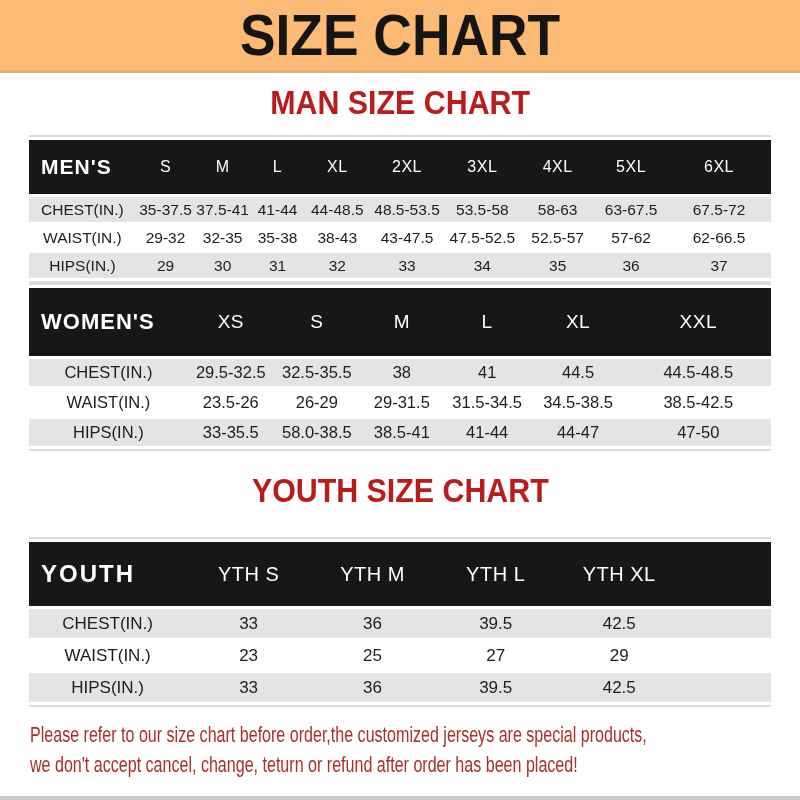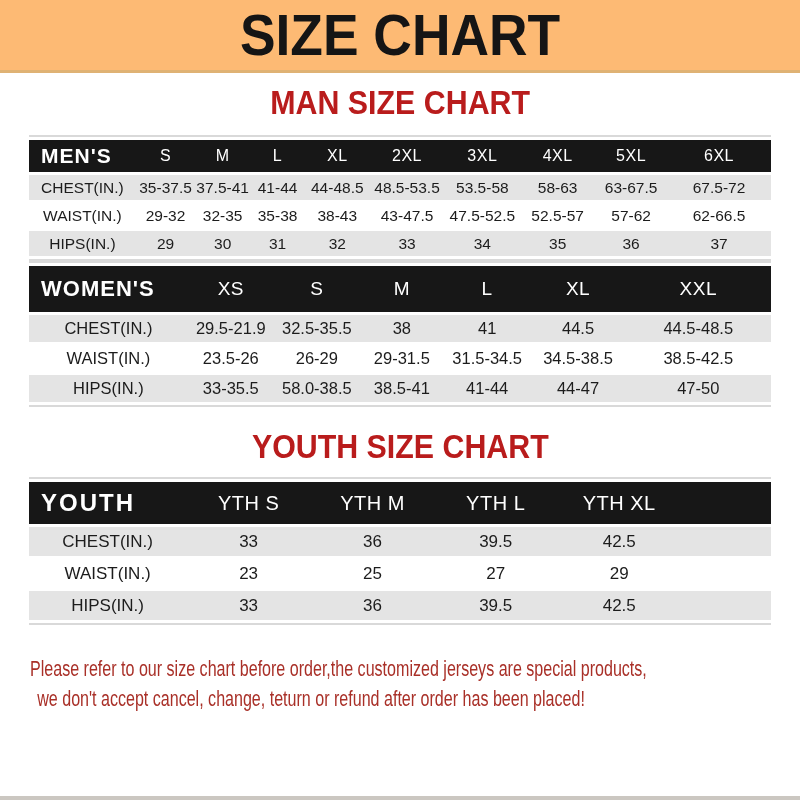--- a/index.html
+++ b/index.html
@@ -30,7 +30,7 @@
   }
   table.size-table thead th{
     background:#171717;color:#ffffff;font-weight:normal;text-align:center;
-    padding:1px;letter-spacing:0.5px;
+    padding:12px;letter-spacing:0.5px;
   }
   table.size-table thead th:first-child{
     text-align:left;padding-left:12px;font-weight:bold;

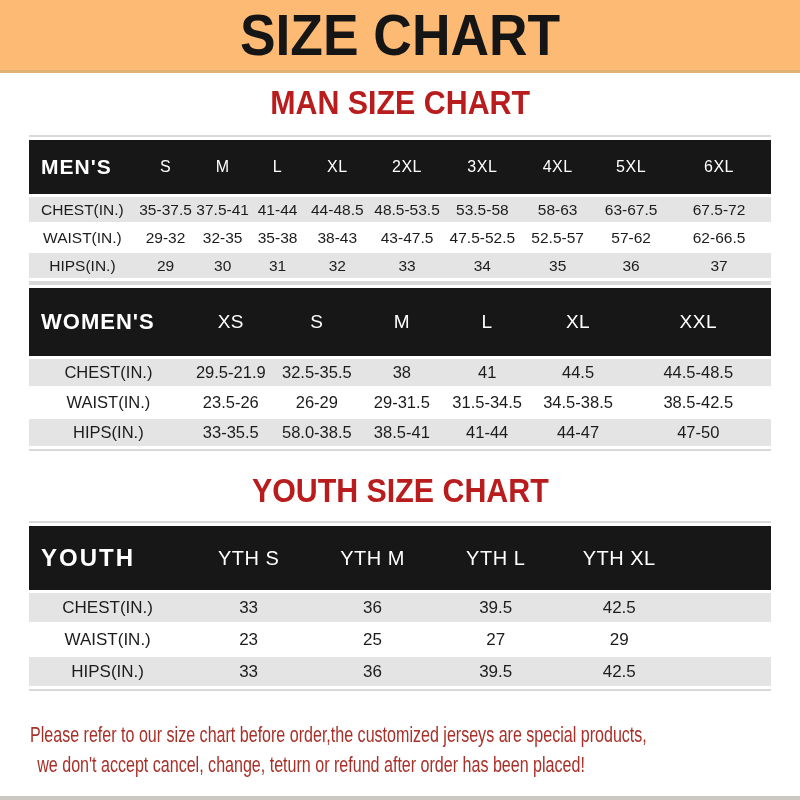--- a/index.html
+++ b/index.html
@@ -163,7 +163,7 @@
     <tbody>
         <tr>
           <td>CHEST(IN.)</td>
-          <td>29.5-21.9</td>
+          <td>29.5-32.5</td>
           <td>32.5-35.5</td>
           <td>38</td>
           <td>41</td>

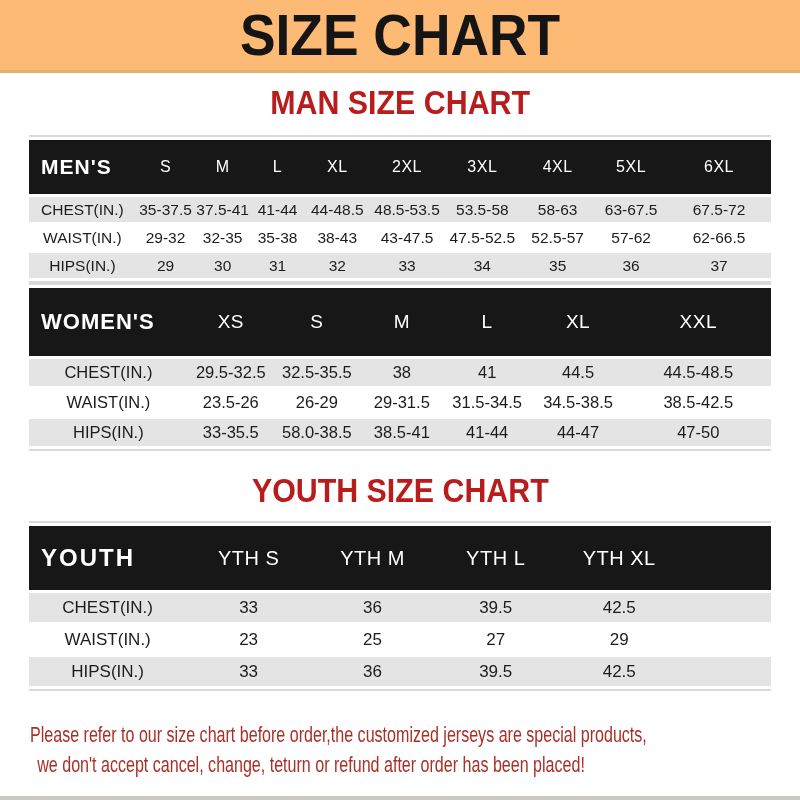--- a/index.html
+++ b/index.html
@@ -22,7 +22,7 @@
   .section-heading .cond{display:inline-block;transform:scaleX(0.92);white-space:nowrap;}
   .sec0 .section-heading{margin:12px 0 14px 0;}
   .sec1 .section-heading{margin:12px 0 12px 0;}
-  .sec2 .section-heading{margin:22px 0 12px 0;}
+  .sec2 .section-heading{margin:22px 0 28px 0;}
   table.size-table{
     width:742px;margin:0 auto;table-layout:fixed;
     border-collapse:separate;border-spacing:0 3px;

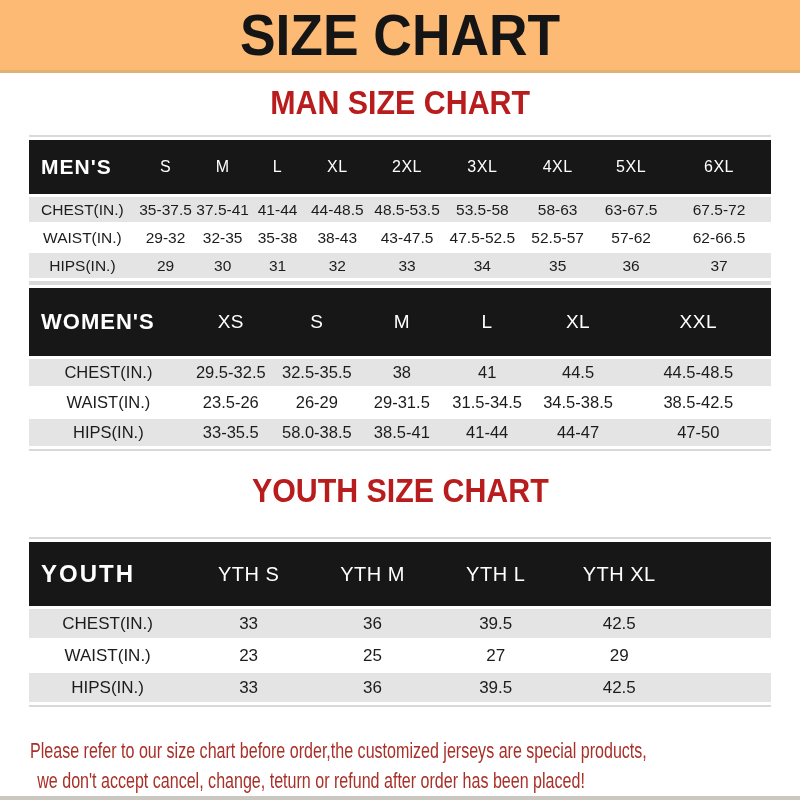--- a/index.html
+++ b/index.html
@@ -52,7 +52,7 @@
   .youth thead th:first-child{font-size:24px;letter-spacing:2px;margin-left:32px;}
   .youth tbody td{height:29px;font-size:17px;}
   
-  .note{margin:29px 0 0 30px;color:#A93028;text-align:center;}
+  .note{margin:13px 0 0 30px;color:#A93028;}
   .note .note-line{
     display:block;font-size:22px;line-height:30px;white-space:nowrap;
     transform:scaleX(0.73);transform-origin:left center;

